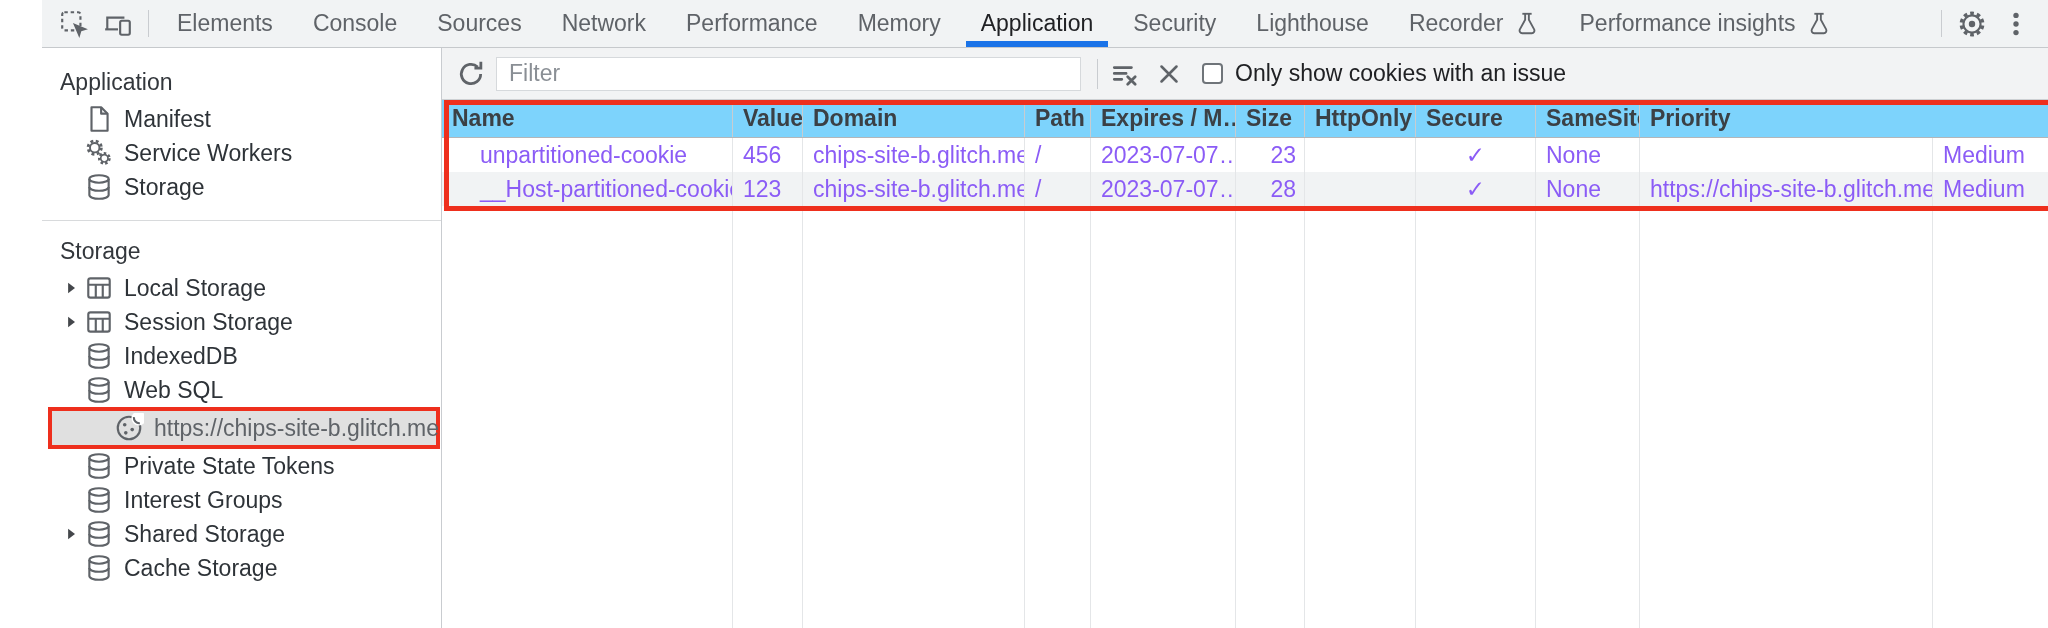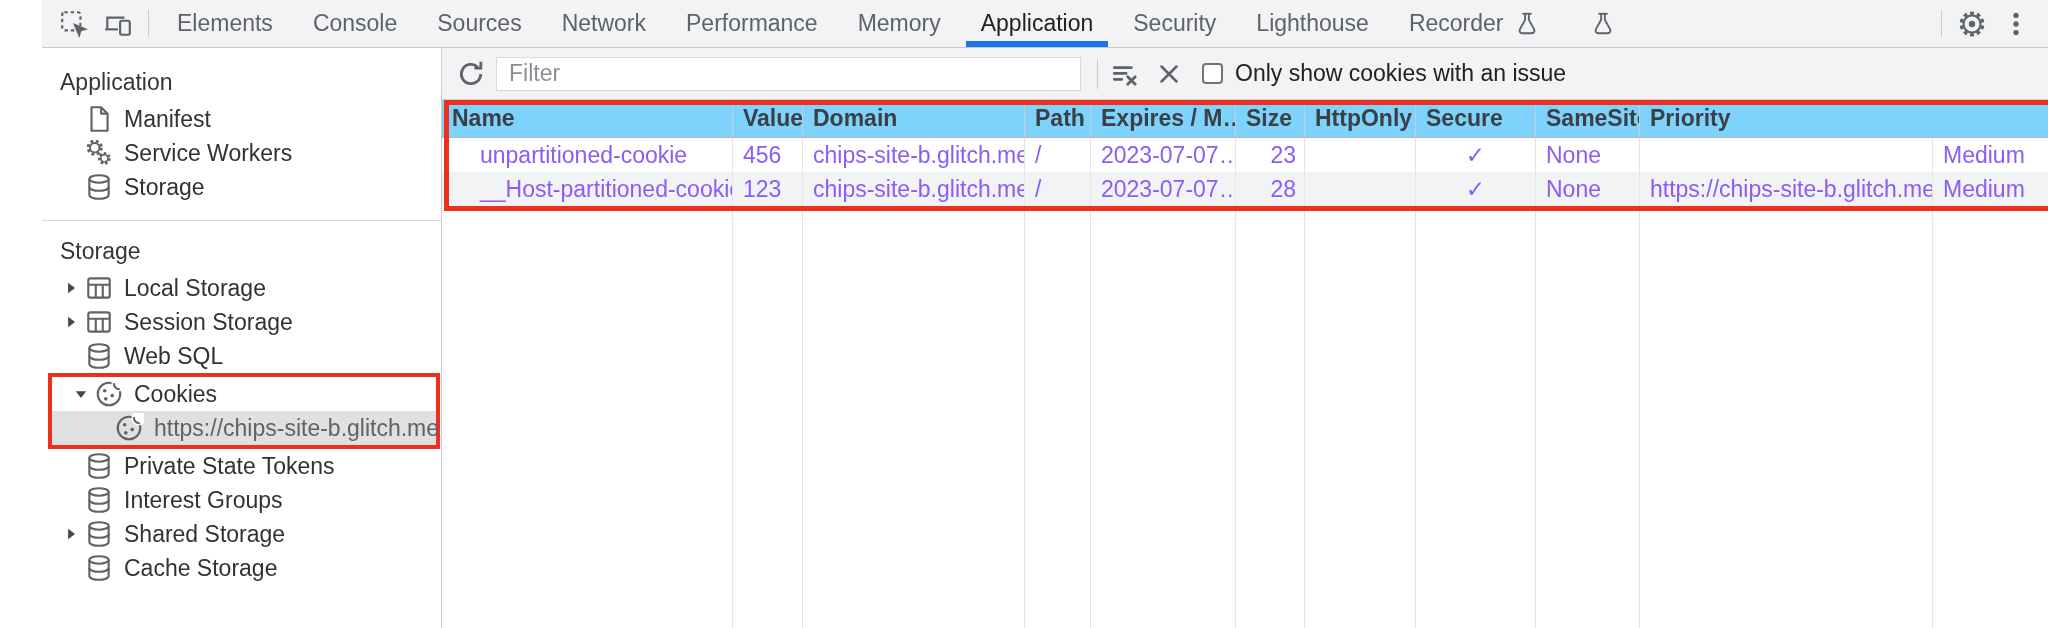--- a/index.html
+++ b/index.html
@@ -119,6 +119,7 @@
           </span>
       </div>
       <div class="tab">
+        <span class="tlabel">Performance insights</span>
         <span class="icon flask">
             <svg viewBox="0 0 28 28" fill="none" stroke="currentColor" stroke-width="2">
               <path d="M9 3 h10"></path>

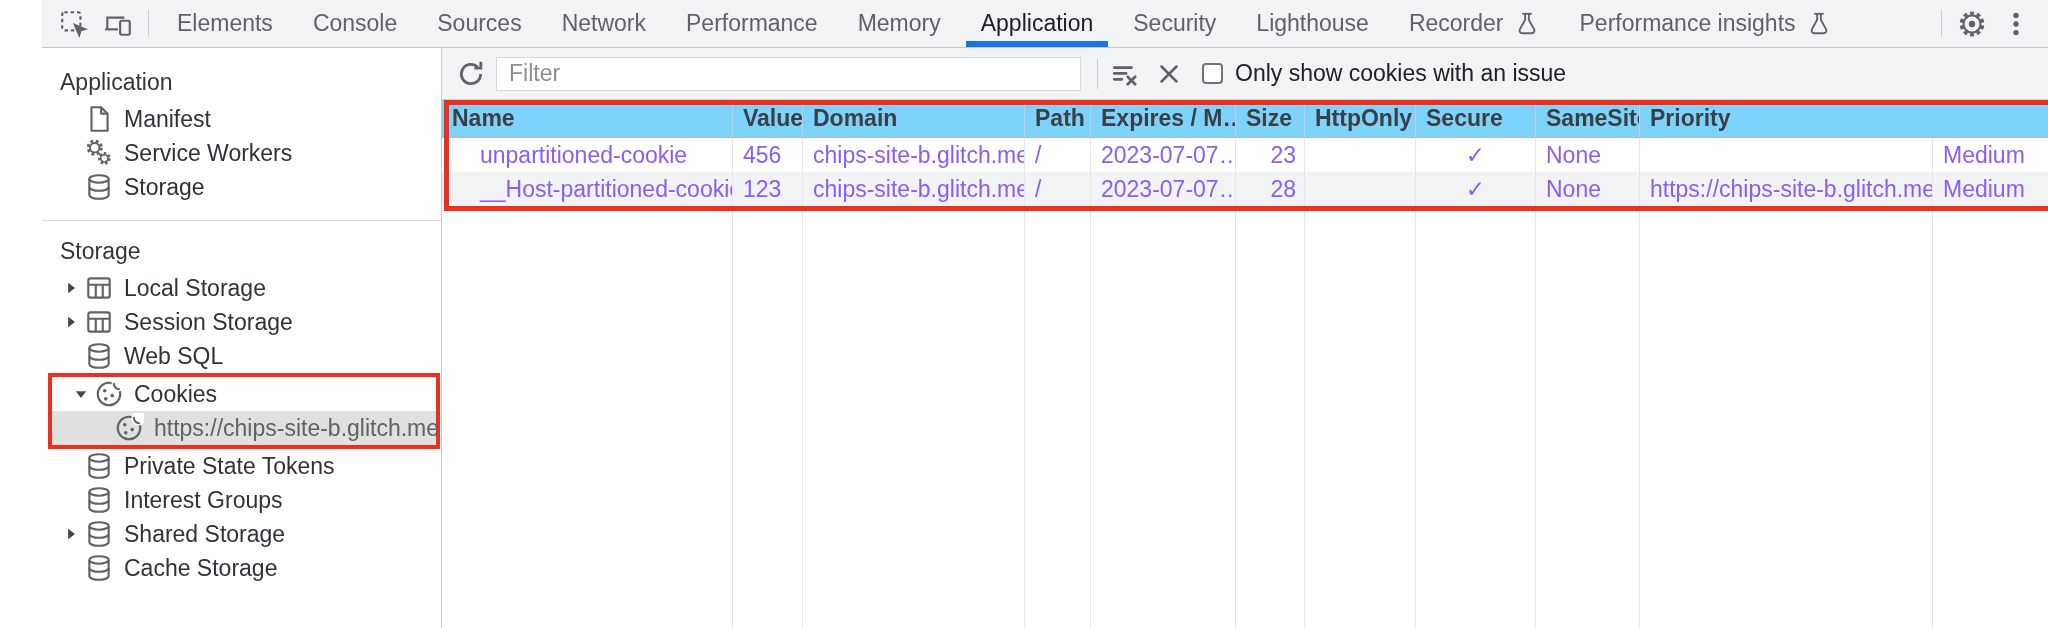--- a/index.html
+++ b/index.html
@@ -242,6 +242,17 @@
               <path d="M5 14 c0 1.9 4 3.5 9 3.5 s9 -1.6 9 -3.5"></path>
             </svg>
           </span>
+        <span class="label">IndexedDB</span>
+      </div>
+      <div class="side-item">
+        <span class="arrow"></span>
+        <span class="slot icon">
+            <svg viewBox="0 0 28 28" fill="none" stroke="currentColor" stroke-width="2">
+              <ellipse cx="14" cy="6.5" rx="9" ry="3.5"></ellipse>
+              <path d="M5 6.5 v15 c0 1.9 4 3.5 9 3.5 s9 -1.6 9 -3.5 v-15"></path>
+              <path d="M5 14 c0 1.9 4 3.5 9 3.5 s9 -1.6 9 -3.5"></path>
+            </svg>
+          </span>
         <span class="label">Web SQL</span>
       </div>
 

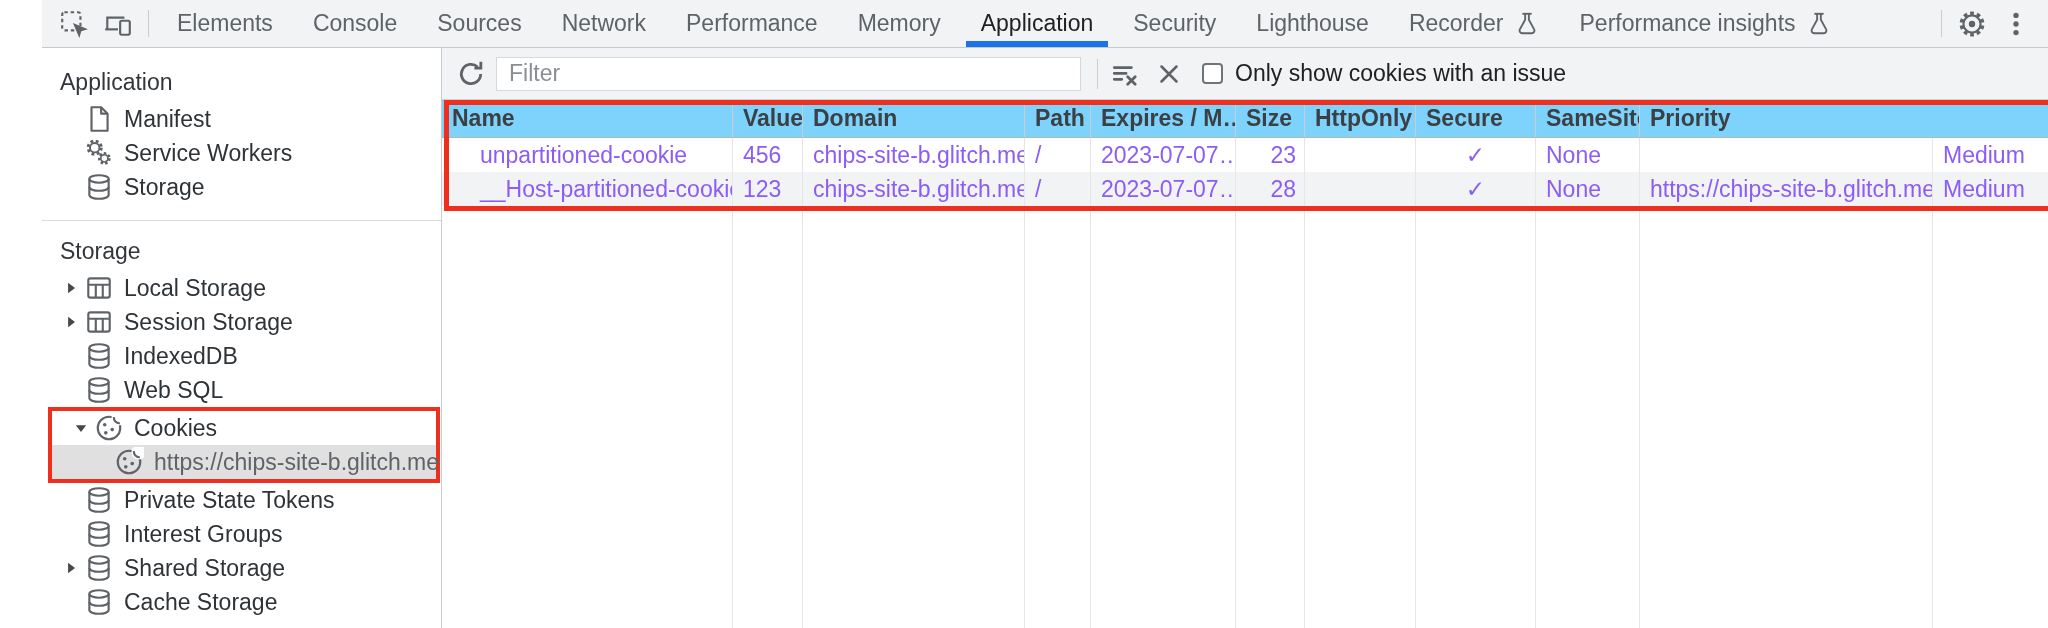--- a/index.html
+++ b/index.html
@@ -257,24 +257,6 @@
       </div>
 
       <div class="red-box">
-        <div class="side-item">
-          <span class="arrow icon">
-              <svg viewBox="0 0 28 28" fill="currentColor">
-                <path d="M5 9 L14 21 L23 9 Z"></path>
-              </svg>
-            </span>
-          <span class="slot icon">
-              <svg viewBox="0 0 28 28" fill="none" stroke="currentColor" stroke-width="2">
-                <circle cx="14" cy="14" r="10.5"></circle>
-                <circle cx="23" cy="5" r="5.2" fill="#ffffff" stroke="#ffffff" stroke-width="3"></circle>
-                <path d="M18.6 3.9 a5 5 0 0 0 5.5 5.6" stroke-width="2"></path>
-                <circle cx="10" cy="11" r="1.7" fill="currentColor" stroke="none"></circle>
-                <circle cx="17" cy="15.5" r="1.7" fill="currentColor" stroke="none"></circle>
-                <circle cx="11" cy="18.5" r="1.7" fill="currentColor" stroke="none"></circle>
-              </svg>
-            </span>
-          <span class="label">Cookies</span>
-        </div>
         <div class="side-item child selected">
           <span class="slot icon">
               <svg viewBox="0 0 28 28" fill="none" stroke="currentColor" stroke-width="2">

